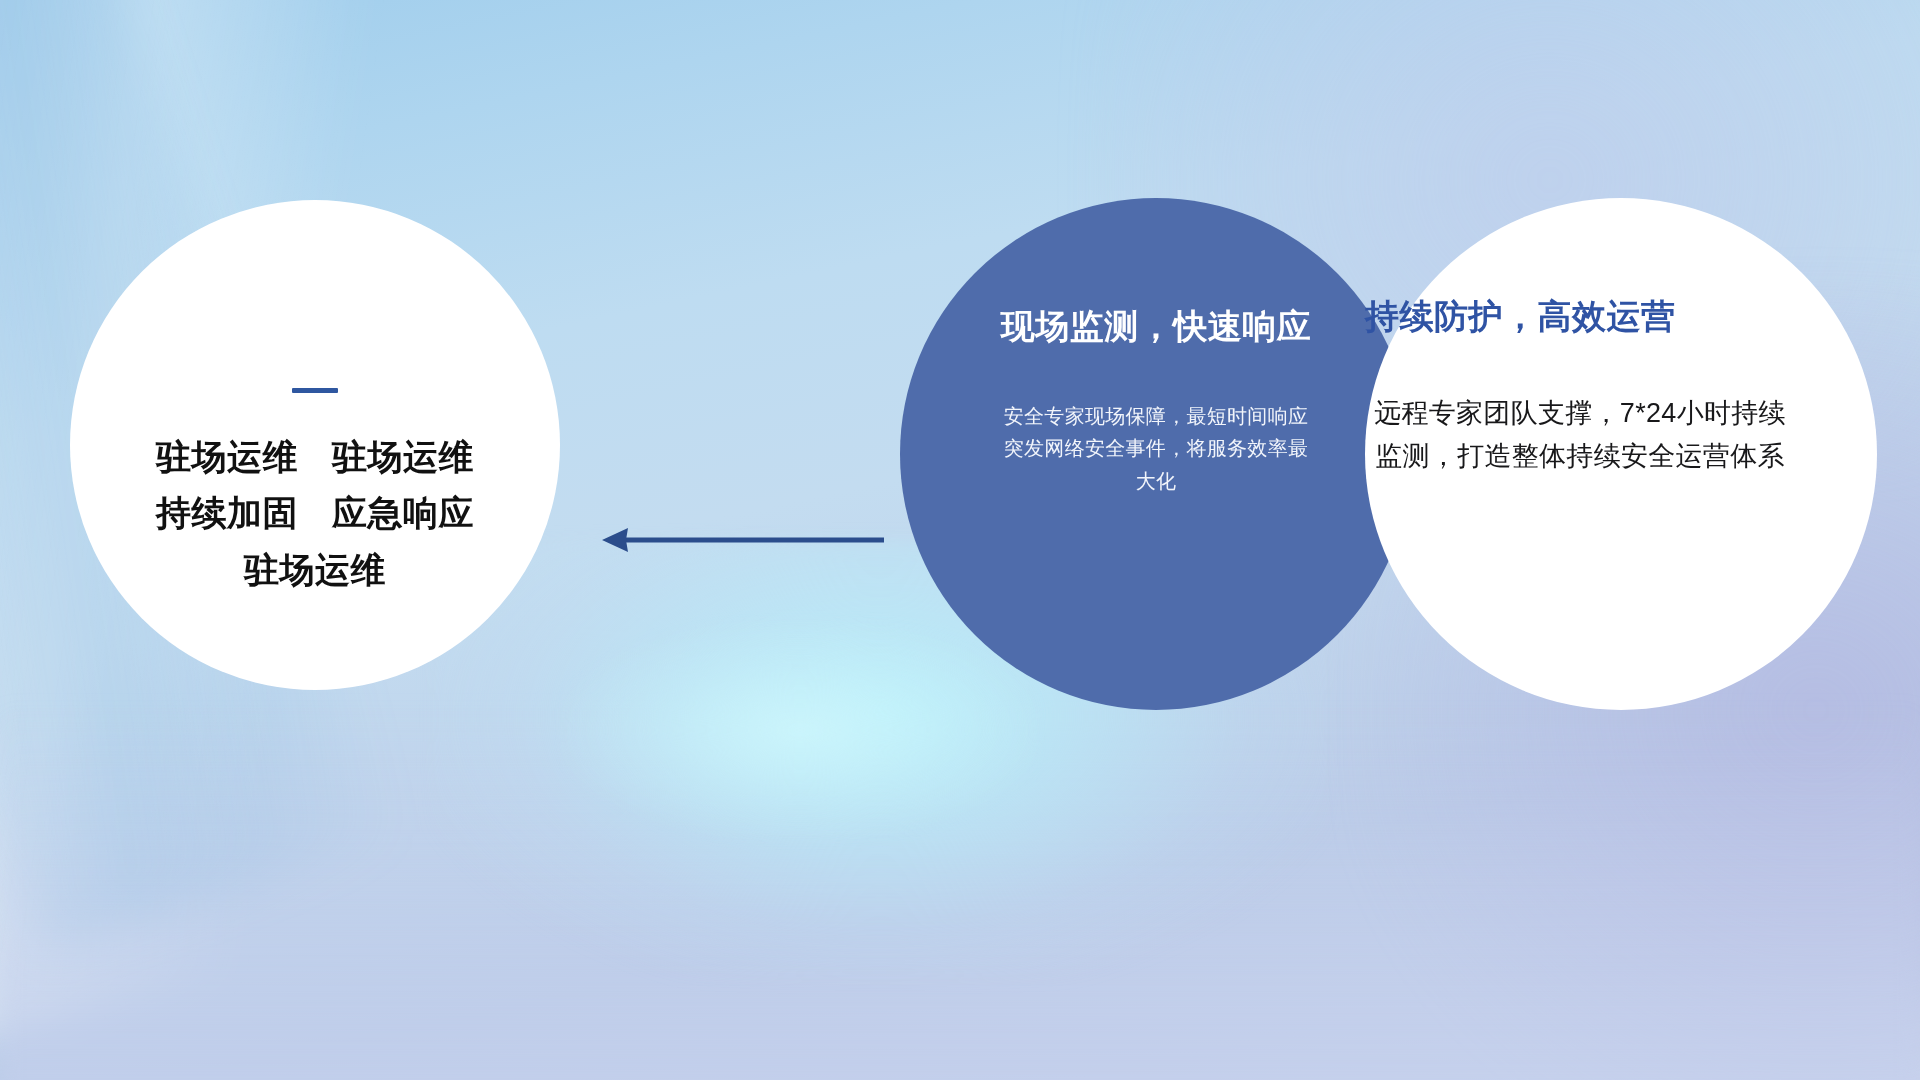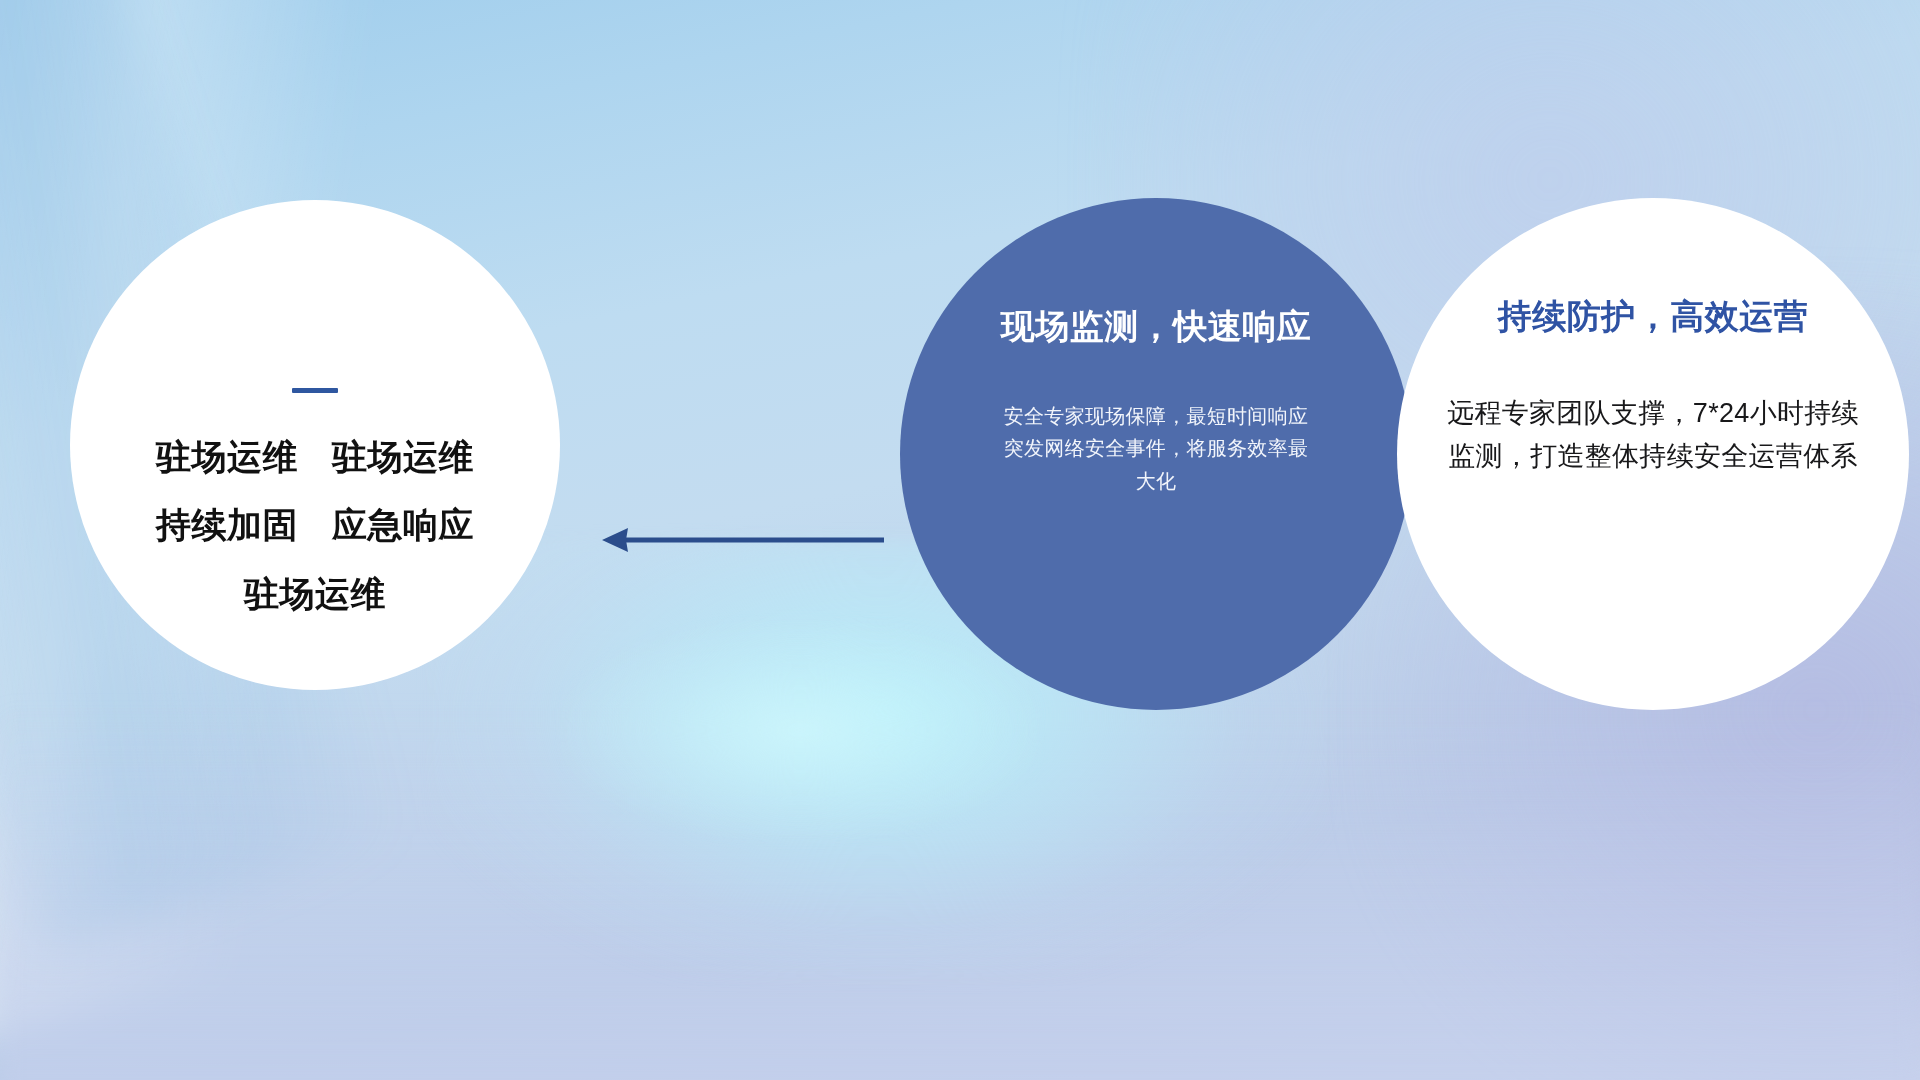--- a/index.html
+++ b/index.html
@@ -147,11 +147,10 @@
   }
 
   #circle-right {
-    left:1397px; top:198px; width:512px; height:512px;
+    left:1365px; top:198px; width:512px; height:512px;
     background:#ffffff;
     z-index:4;
     display:flex; flex-direction:column;
-    align-items:center;
     padding-top:96px;
   }
   #right-heading {

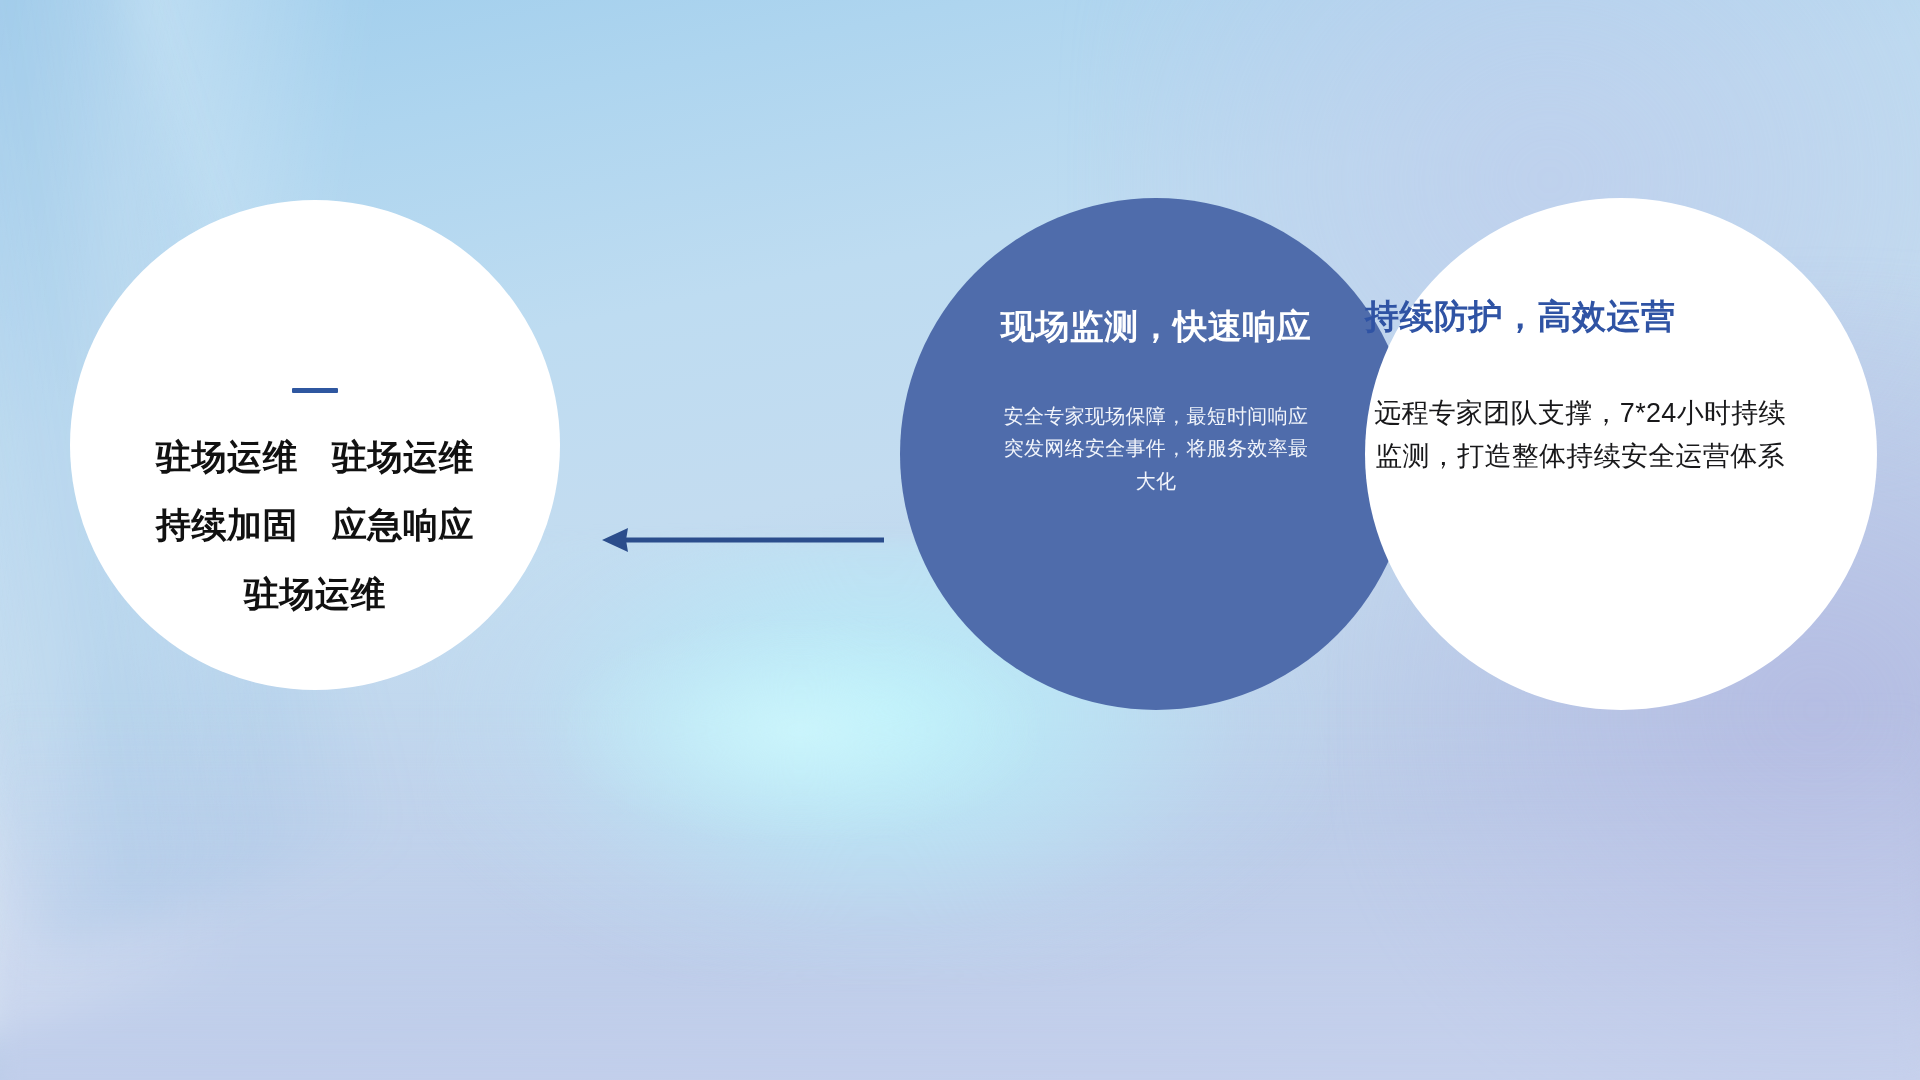--- a/index.html
+++ b/index.html
@@ -116,7 +116,7 @@
     margin-top:44px;
     width:100%;
     display:flex; flex-direction:column; align-items:center;
-    gap:28px;
+    gap:16px;
   }
   .tag-row {
     display:flex; justify-content:center;

